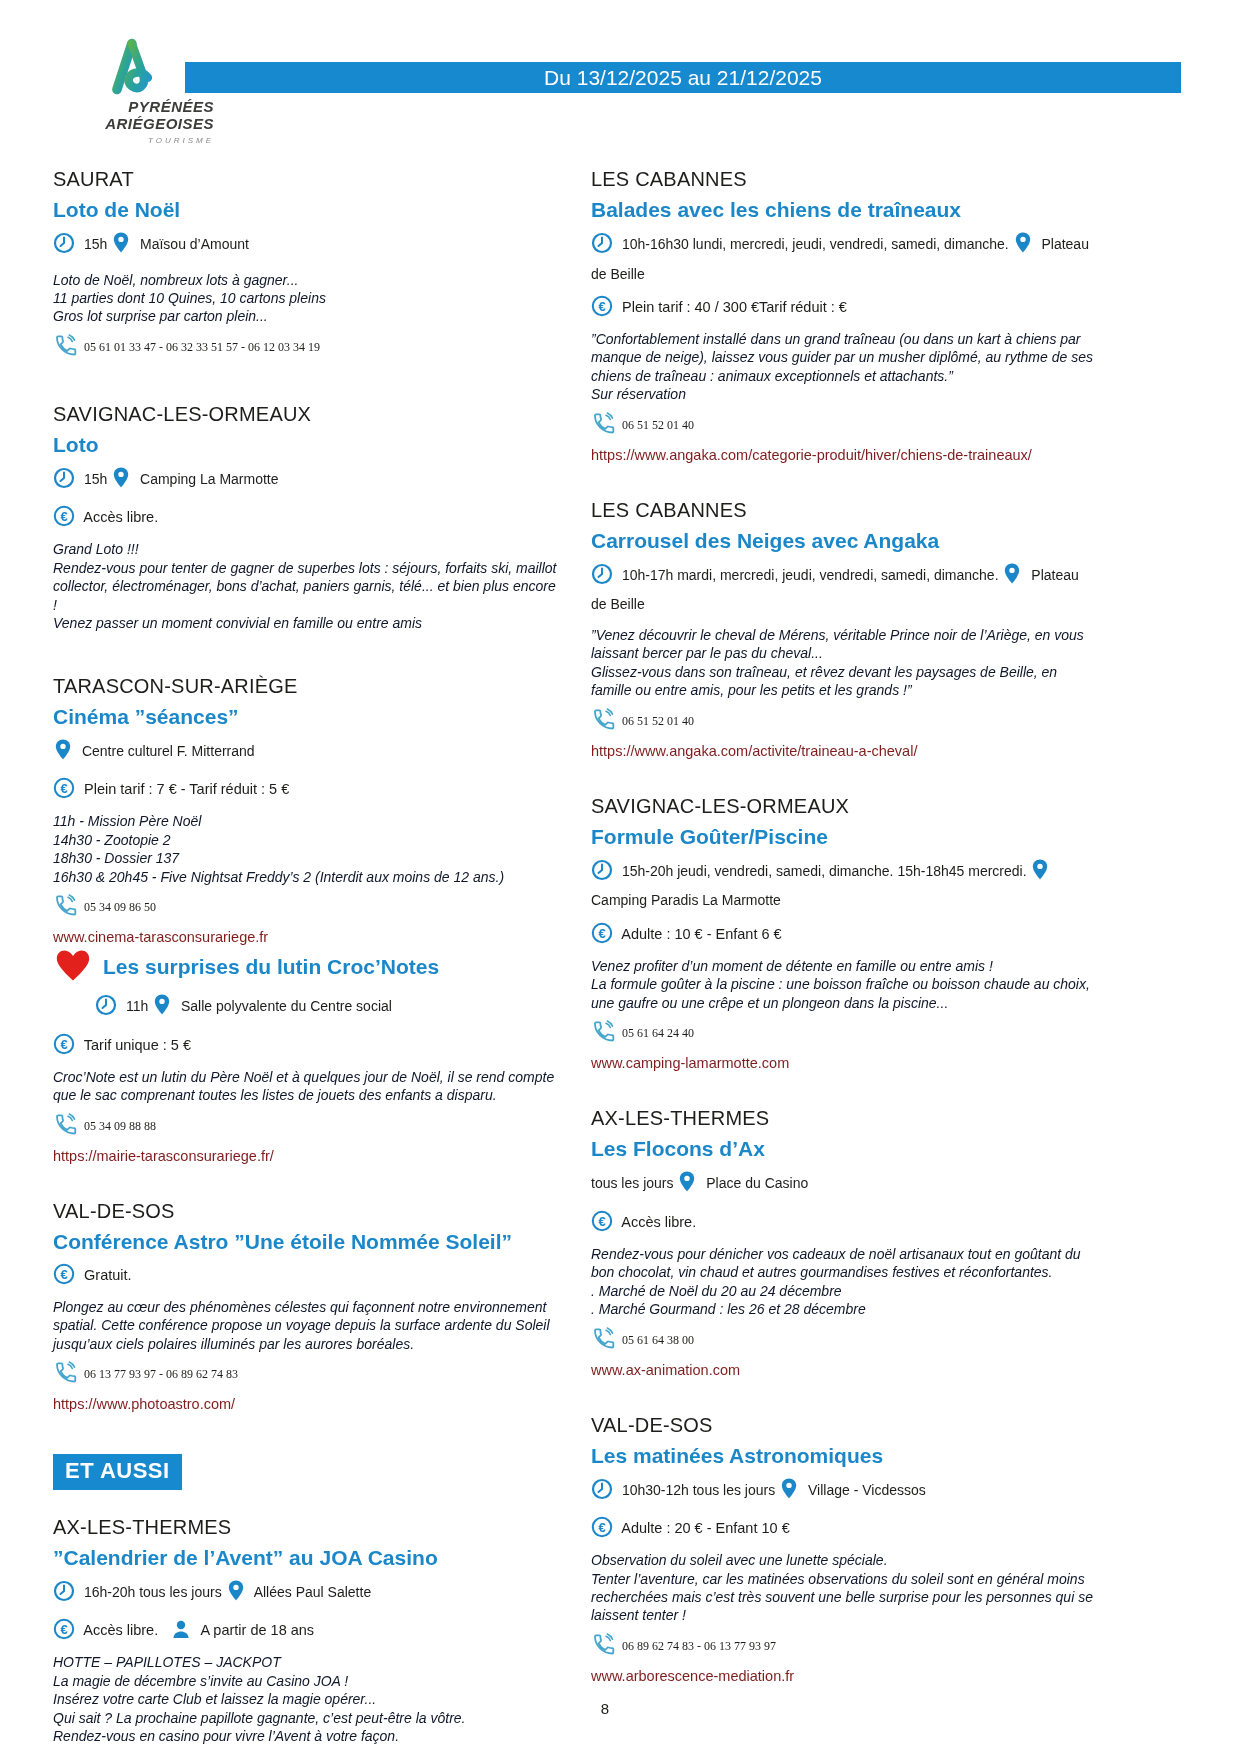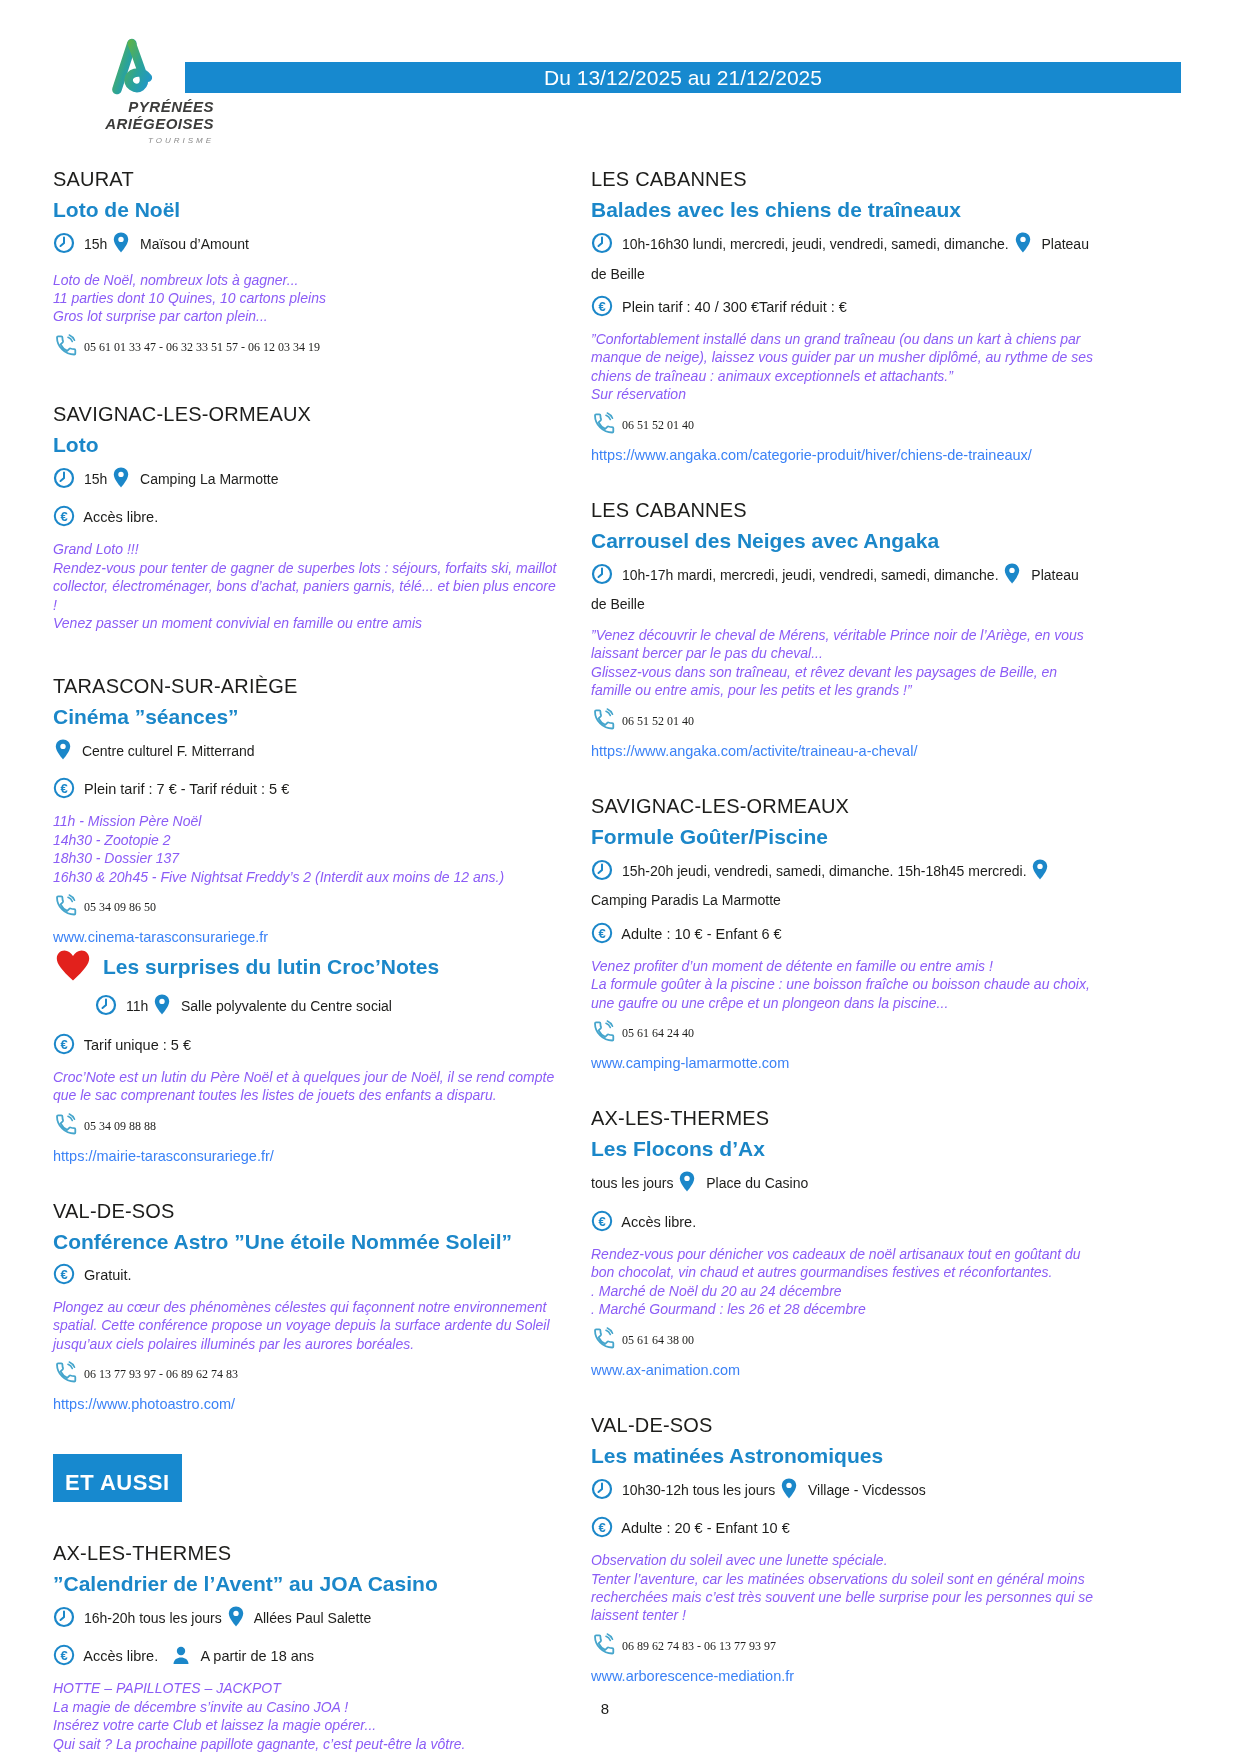--- a/index.html
+++ b/index.html
@@ -30,7 +30,7 @@
   .meta .icon, .price .icon { display:inline-block; vertical-align:-5px; margin-right:5px; }
   .price { font-size:14.5px; margin-bottom:10px; }
   .price .person { margin-left:8px; }
-  .desc  { font-size:14px; font-style:italic; color:#8b5cf6; line-height:1.32; white-space:pre-line; margin-bottom:8px; }
+  .desc  { font-size:14px; font-style:italic; color:#0f172a; line-height:1.32; white-space:pre-line; margin-bottom:8px; }
   .phone-row { font-size:12px; margin:4px 0 8px 0; display:flex; align-items:center; gap:7px;font-family:Liberation Serif, serif; }
   .link  { font-size:14.5px; color:#3b82f6; margin-bottom:2px; }
   

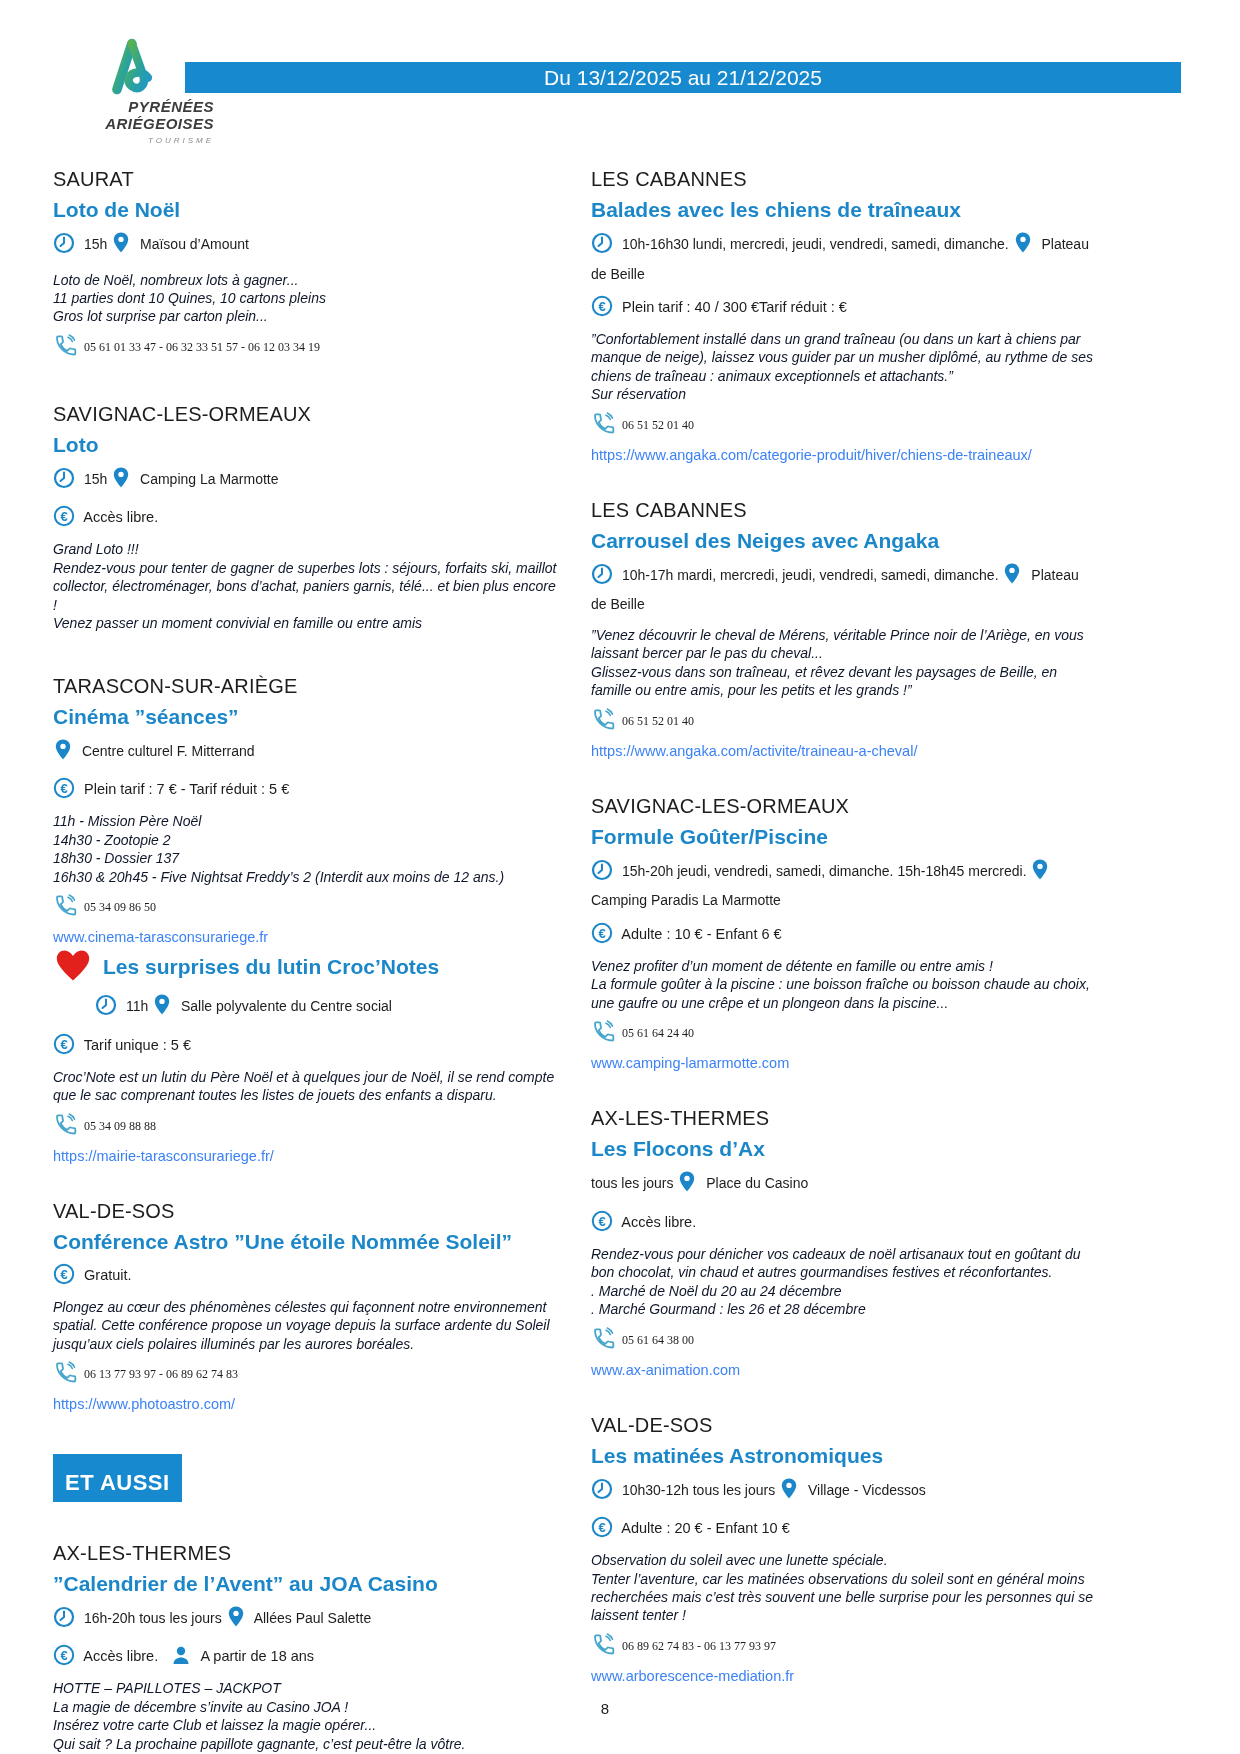--- a/index.html
+++ b/index.html
@@ -32,7 +32,7 @@
   .price .person { margin-left:8px; }
   .desc  { font-size:14px; font-style:italic; color:#0f172a; line-height:1.32; white-space:pre-line; margin-bottom:8px; }
   .phone-row { font-size:12px; margin:4px 0 8px 0; display:flex; align-items:center; gap:7px;font-family:Liberation Serif, serif; }
-  .link  { font-size:14.5px; color:#3b82f6; margin-bottom:2px; }
+  .link  { font-size:14.5px; color:#7f1d1d; margin-bottom:2px; }
   
   .sub-event { margin-top:2px; }
   .sub-head { display:flex; align-items:center; gap:10px; margin-bottom:6px; }

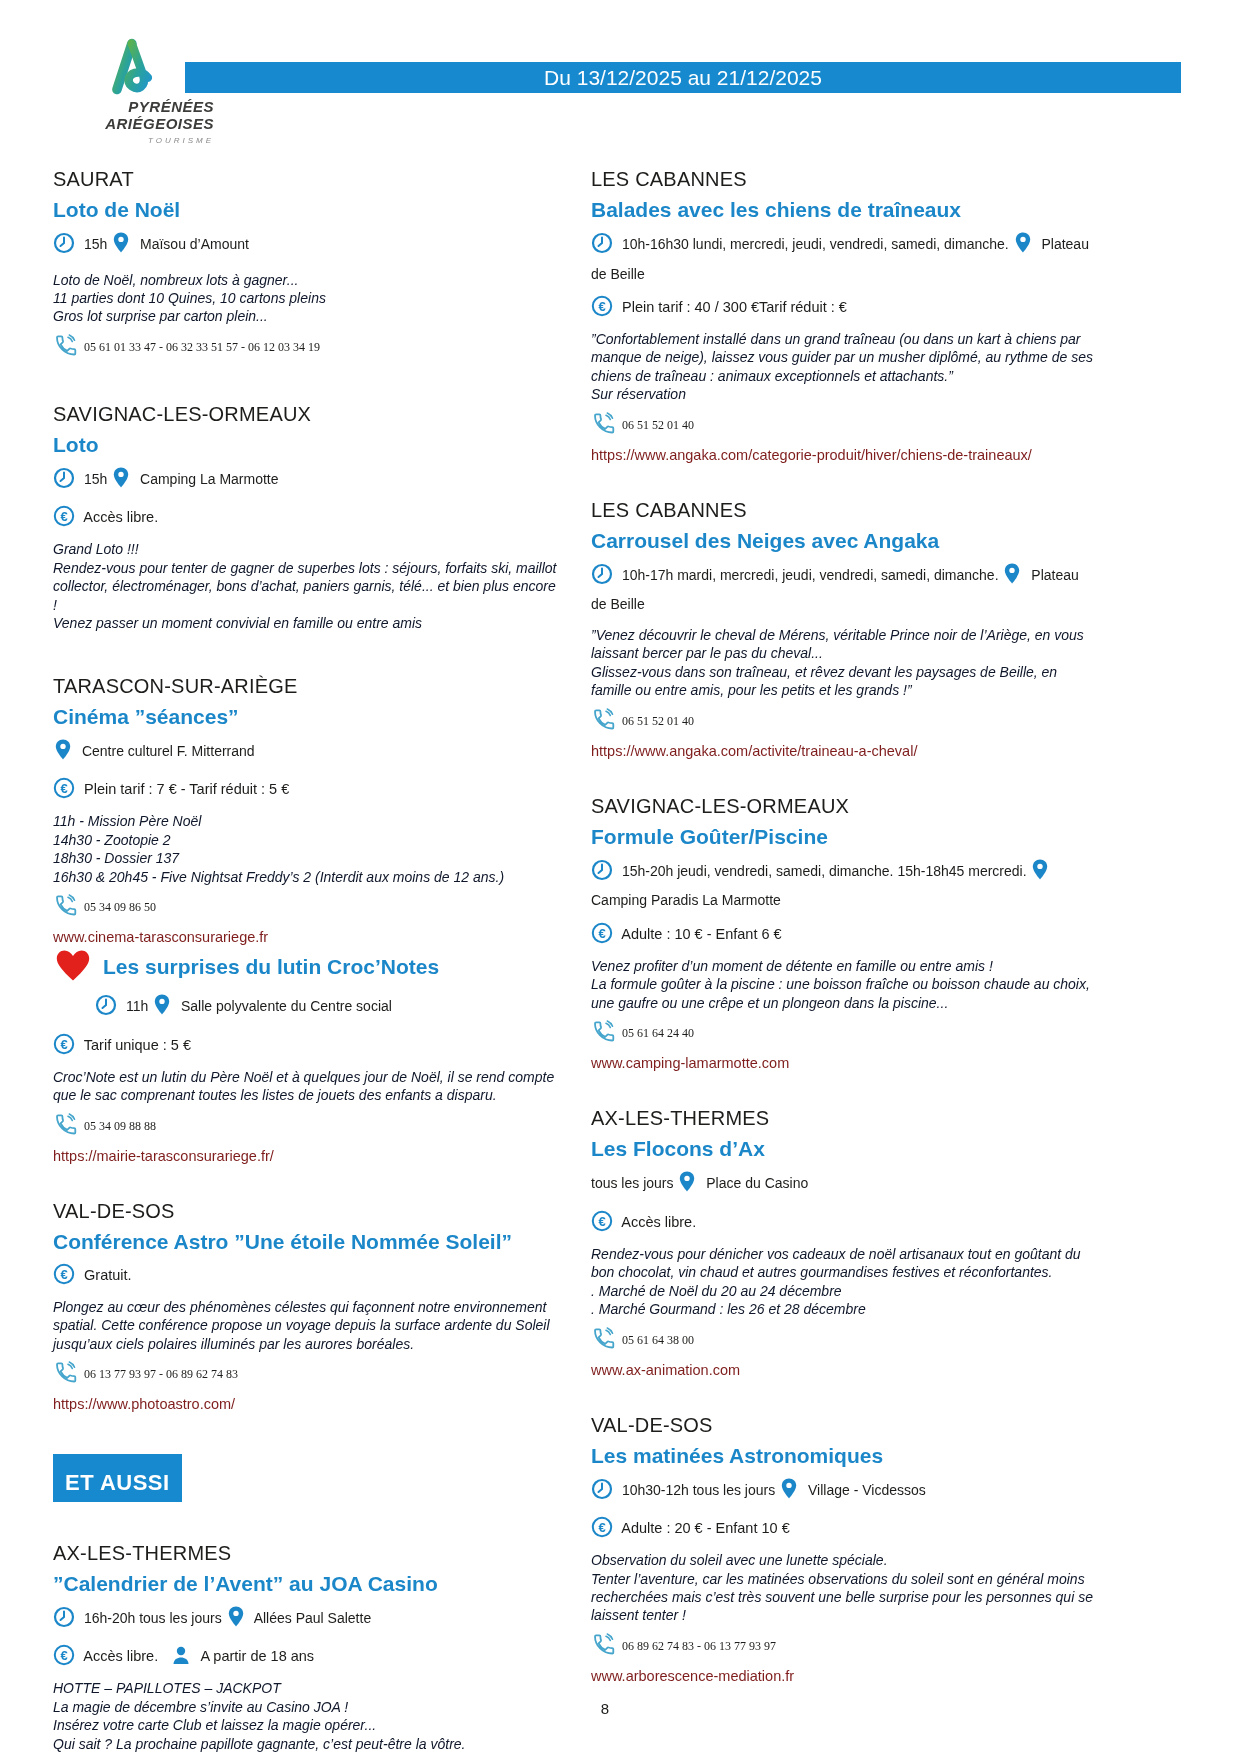--- a/index.html
+++ b/index.html
@@ -41,7 +41,7 @@
   
   .et-aussi {
     display:inline-block; background:#1789cf; color:#fff; font-weight:700; font-size:22px;
-    padding:16px 12px 6px 12px; margin:6px 0 40px 0; letter-spacing:.5px;
+    padding:4px 12px 6px 12px; margin:6px 0 26px 0; letter-spacing:.5px;
   }
   
   .page-num { position:absolute; left:0; top:1700px; width:1210px; text-align:center; font-size:15px; color:#1d1d1b; }

